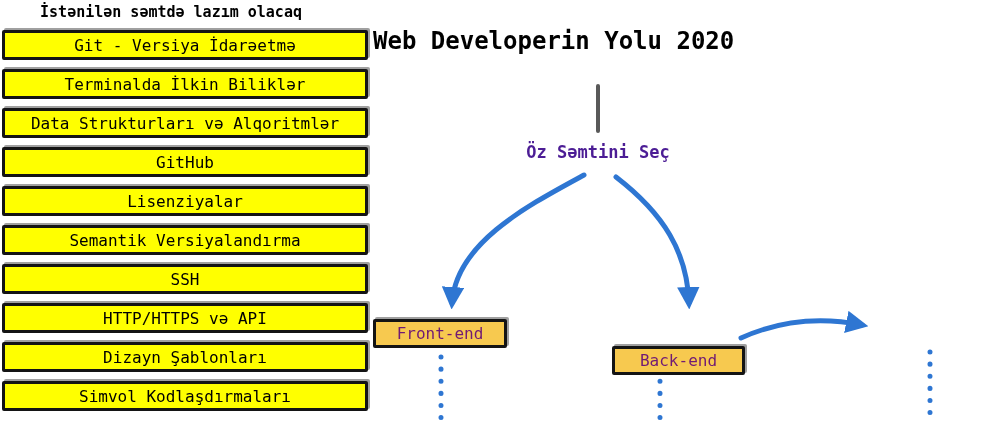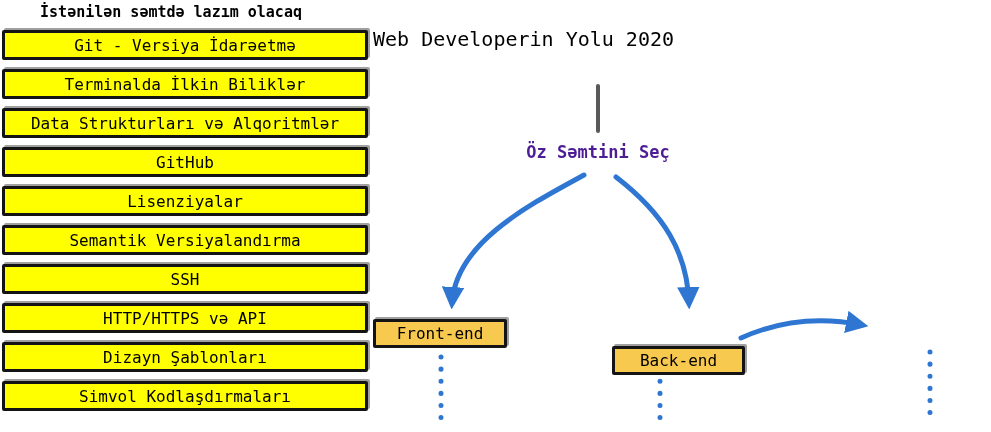--- a/index.html
+++ b/index.html
@@ -58,8 +58,8 @@
   .page-title {
     position: absolute;
     left: 373px; top: 27px;
-    font-size: 20px;
-    font-weight: normal;
+    font-size: 24px;
+    font-weight: bold;
     color: #000;
     white-space: nowrap;
   }

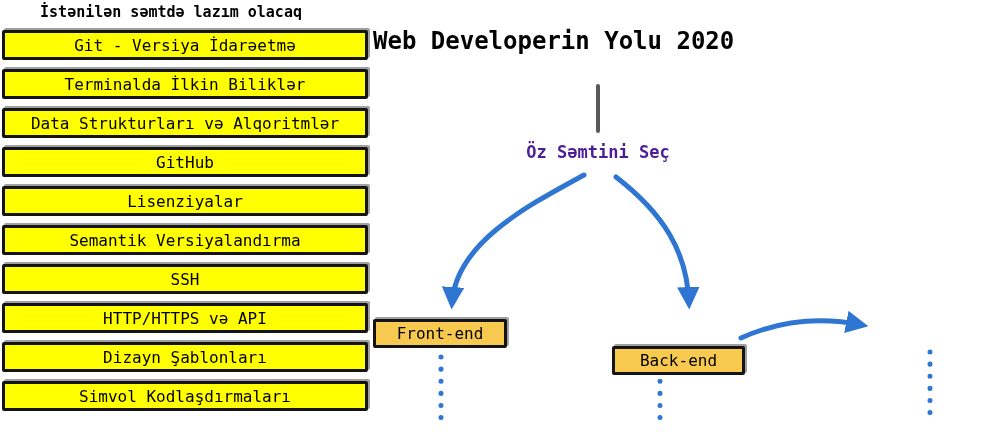--- a/index.html
+++ b/index.html
@@ -114,7 +114,7 @@
     align-items: center;
     justify-content: center;
     font-size: 16px;
-    color: #000000;
+    color: #701a75;
     white-space: nowrap;
     cursor: pointer;
   }

